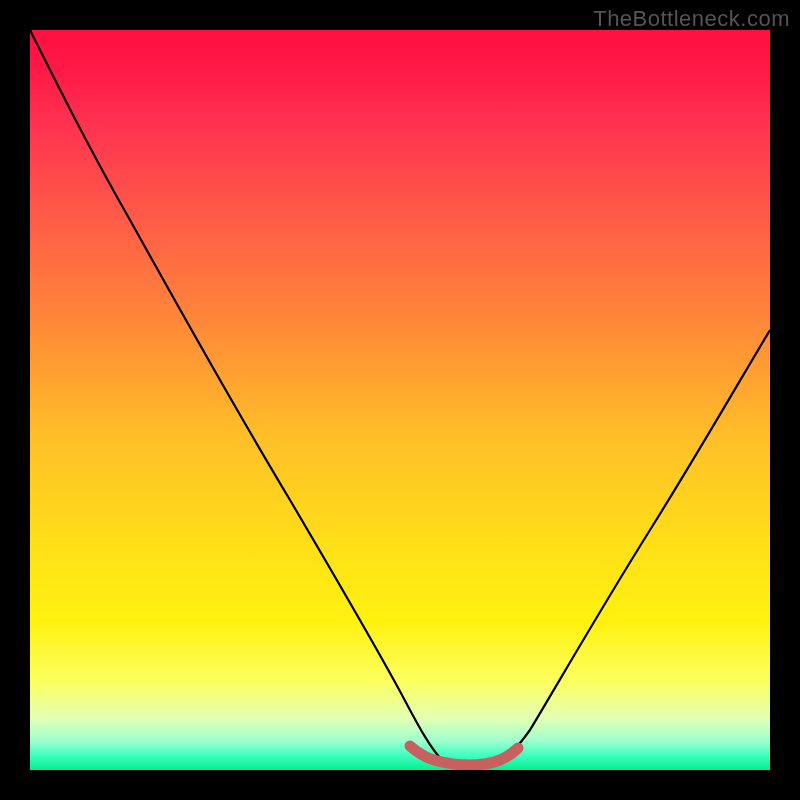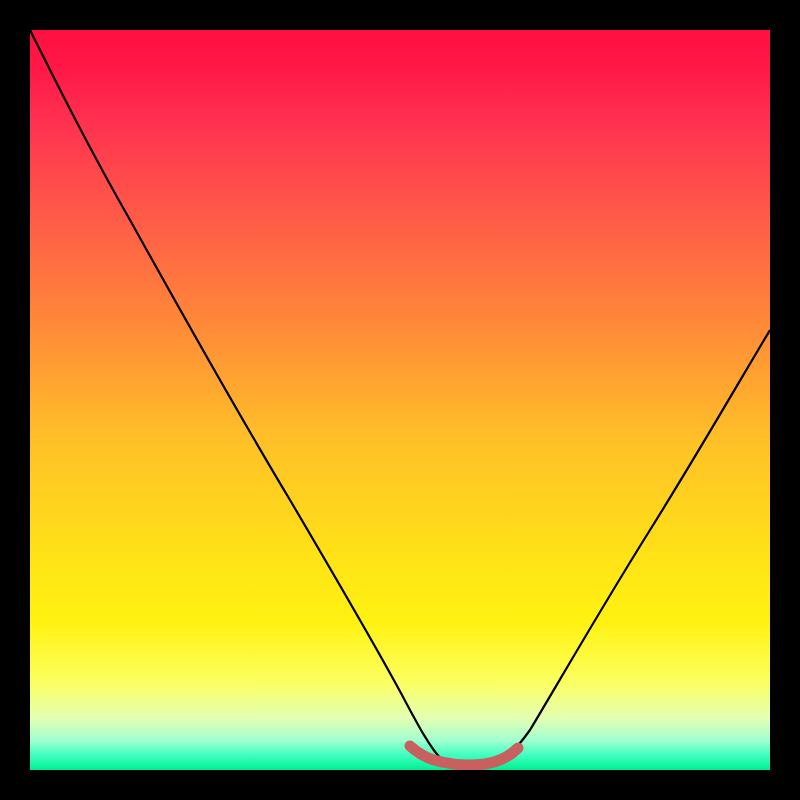--- a/index.html
+++ b/index.html
@@ -71,6 +71,7 @@
 
 <div class="frame">
 
+  <div class="watermark">TheBottleneck.com</div>
 
   <div class="plot-area">
     <div class="gradient"></div>

